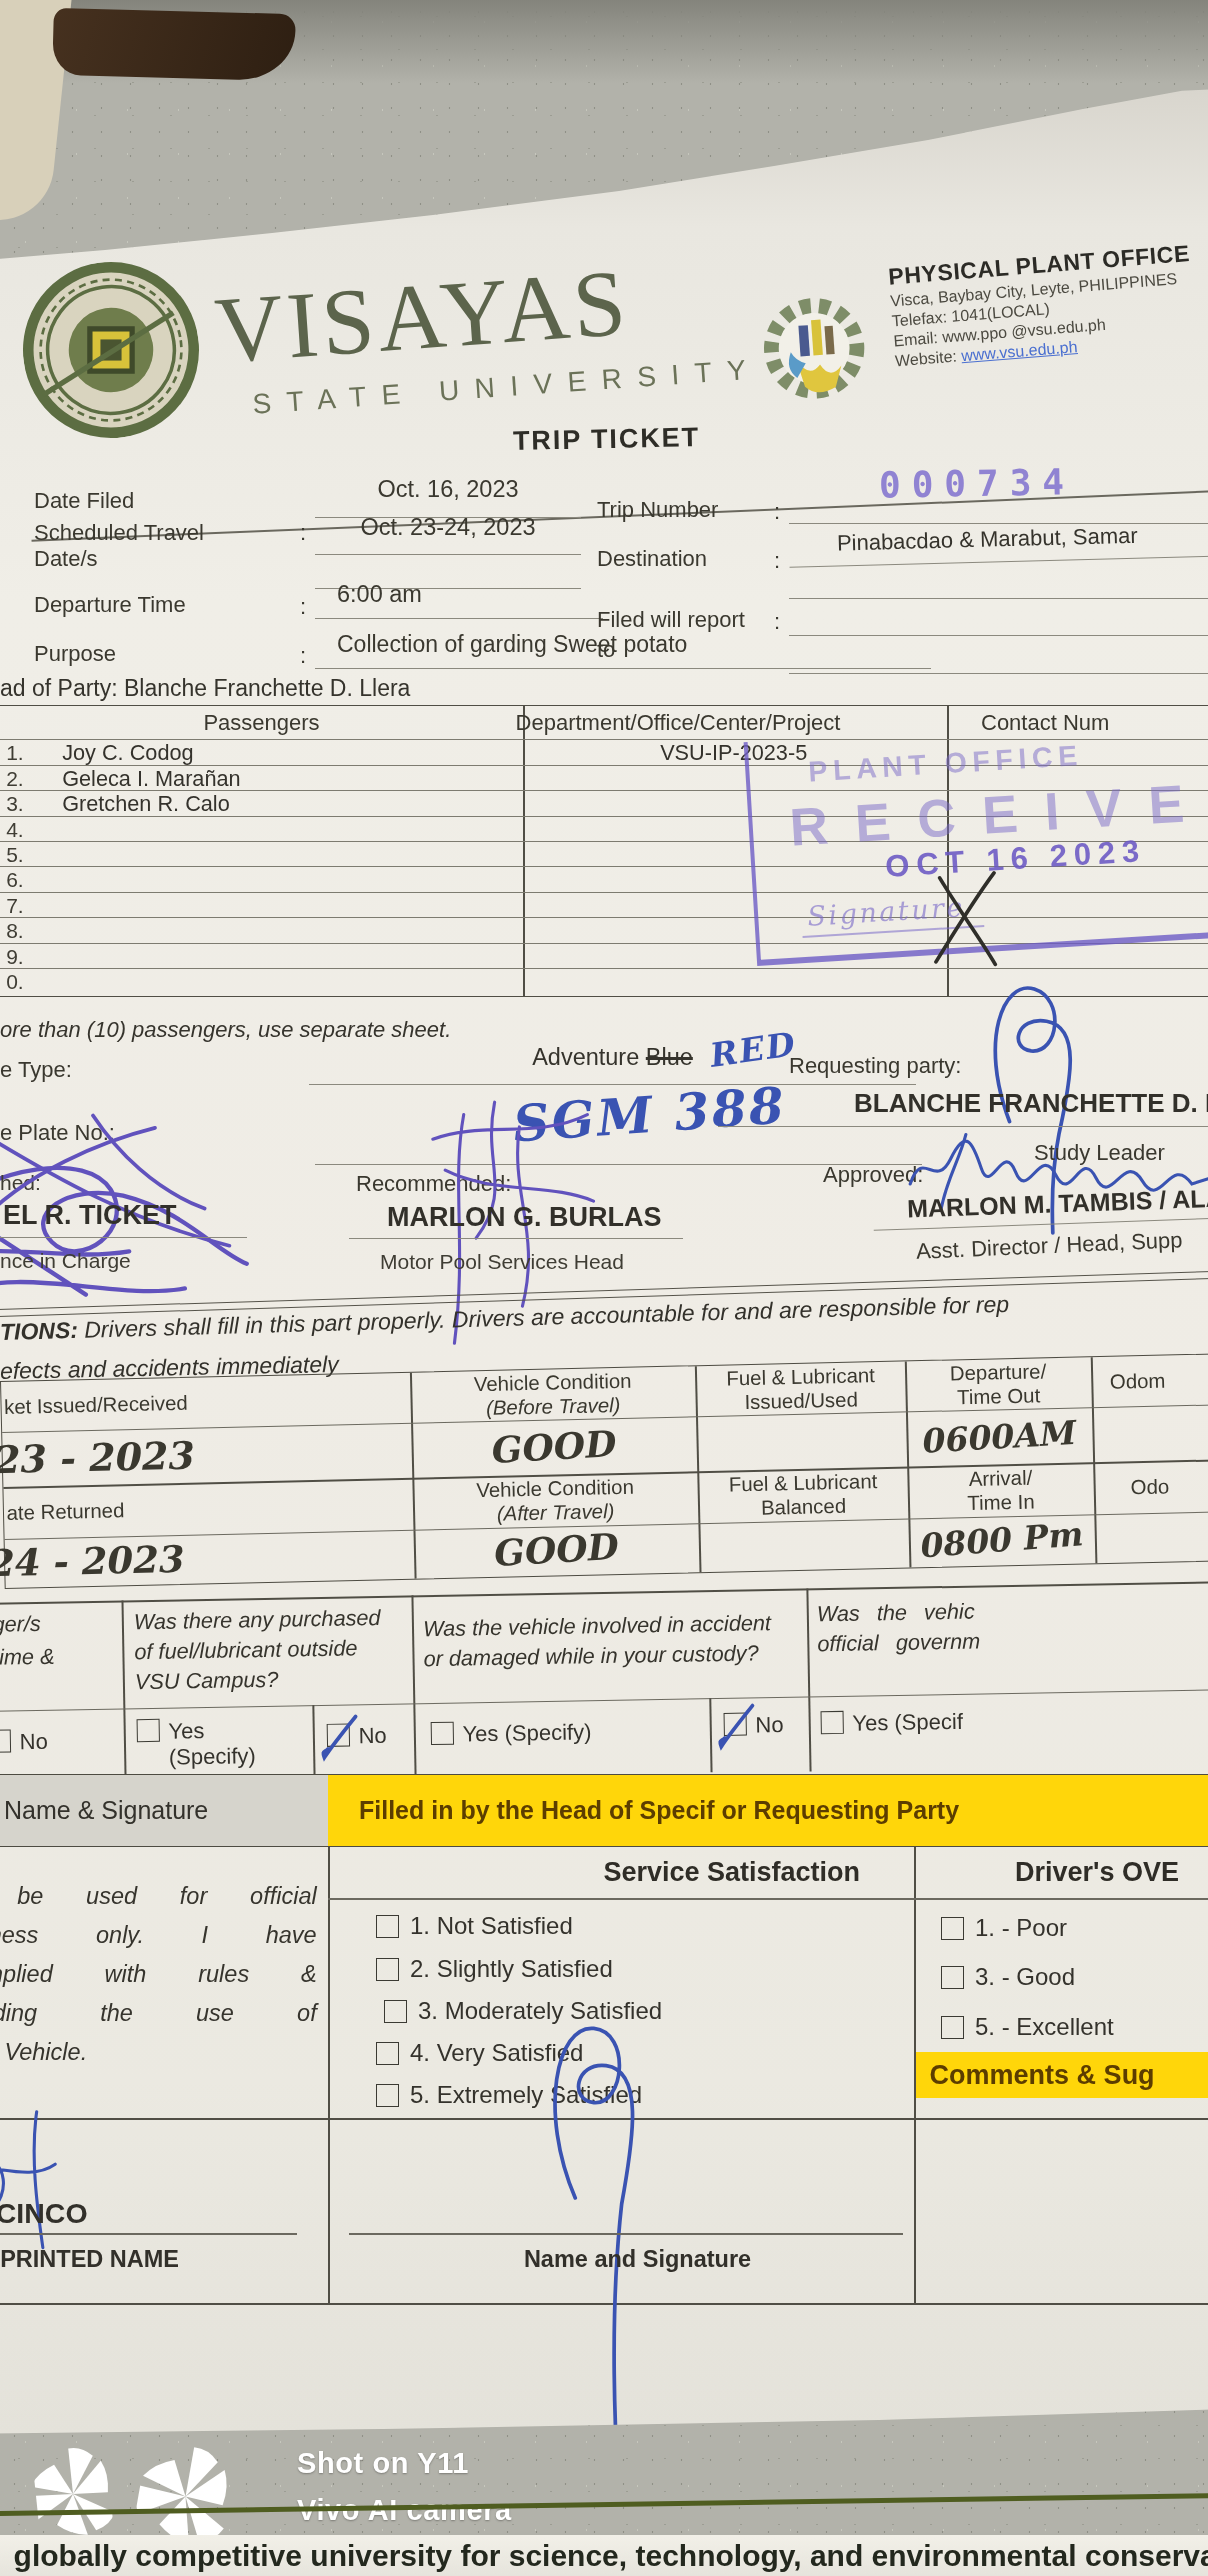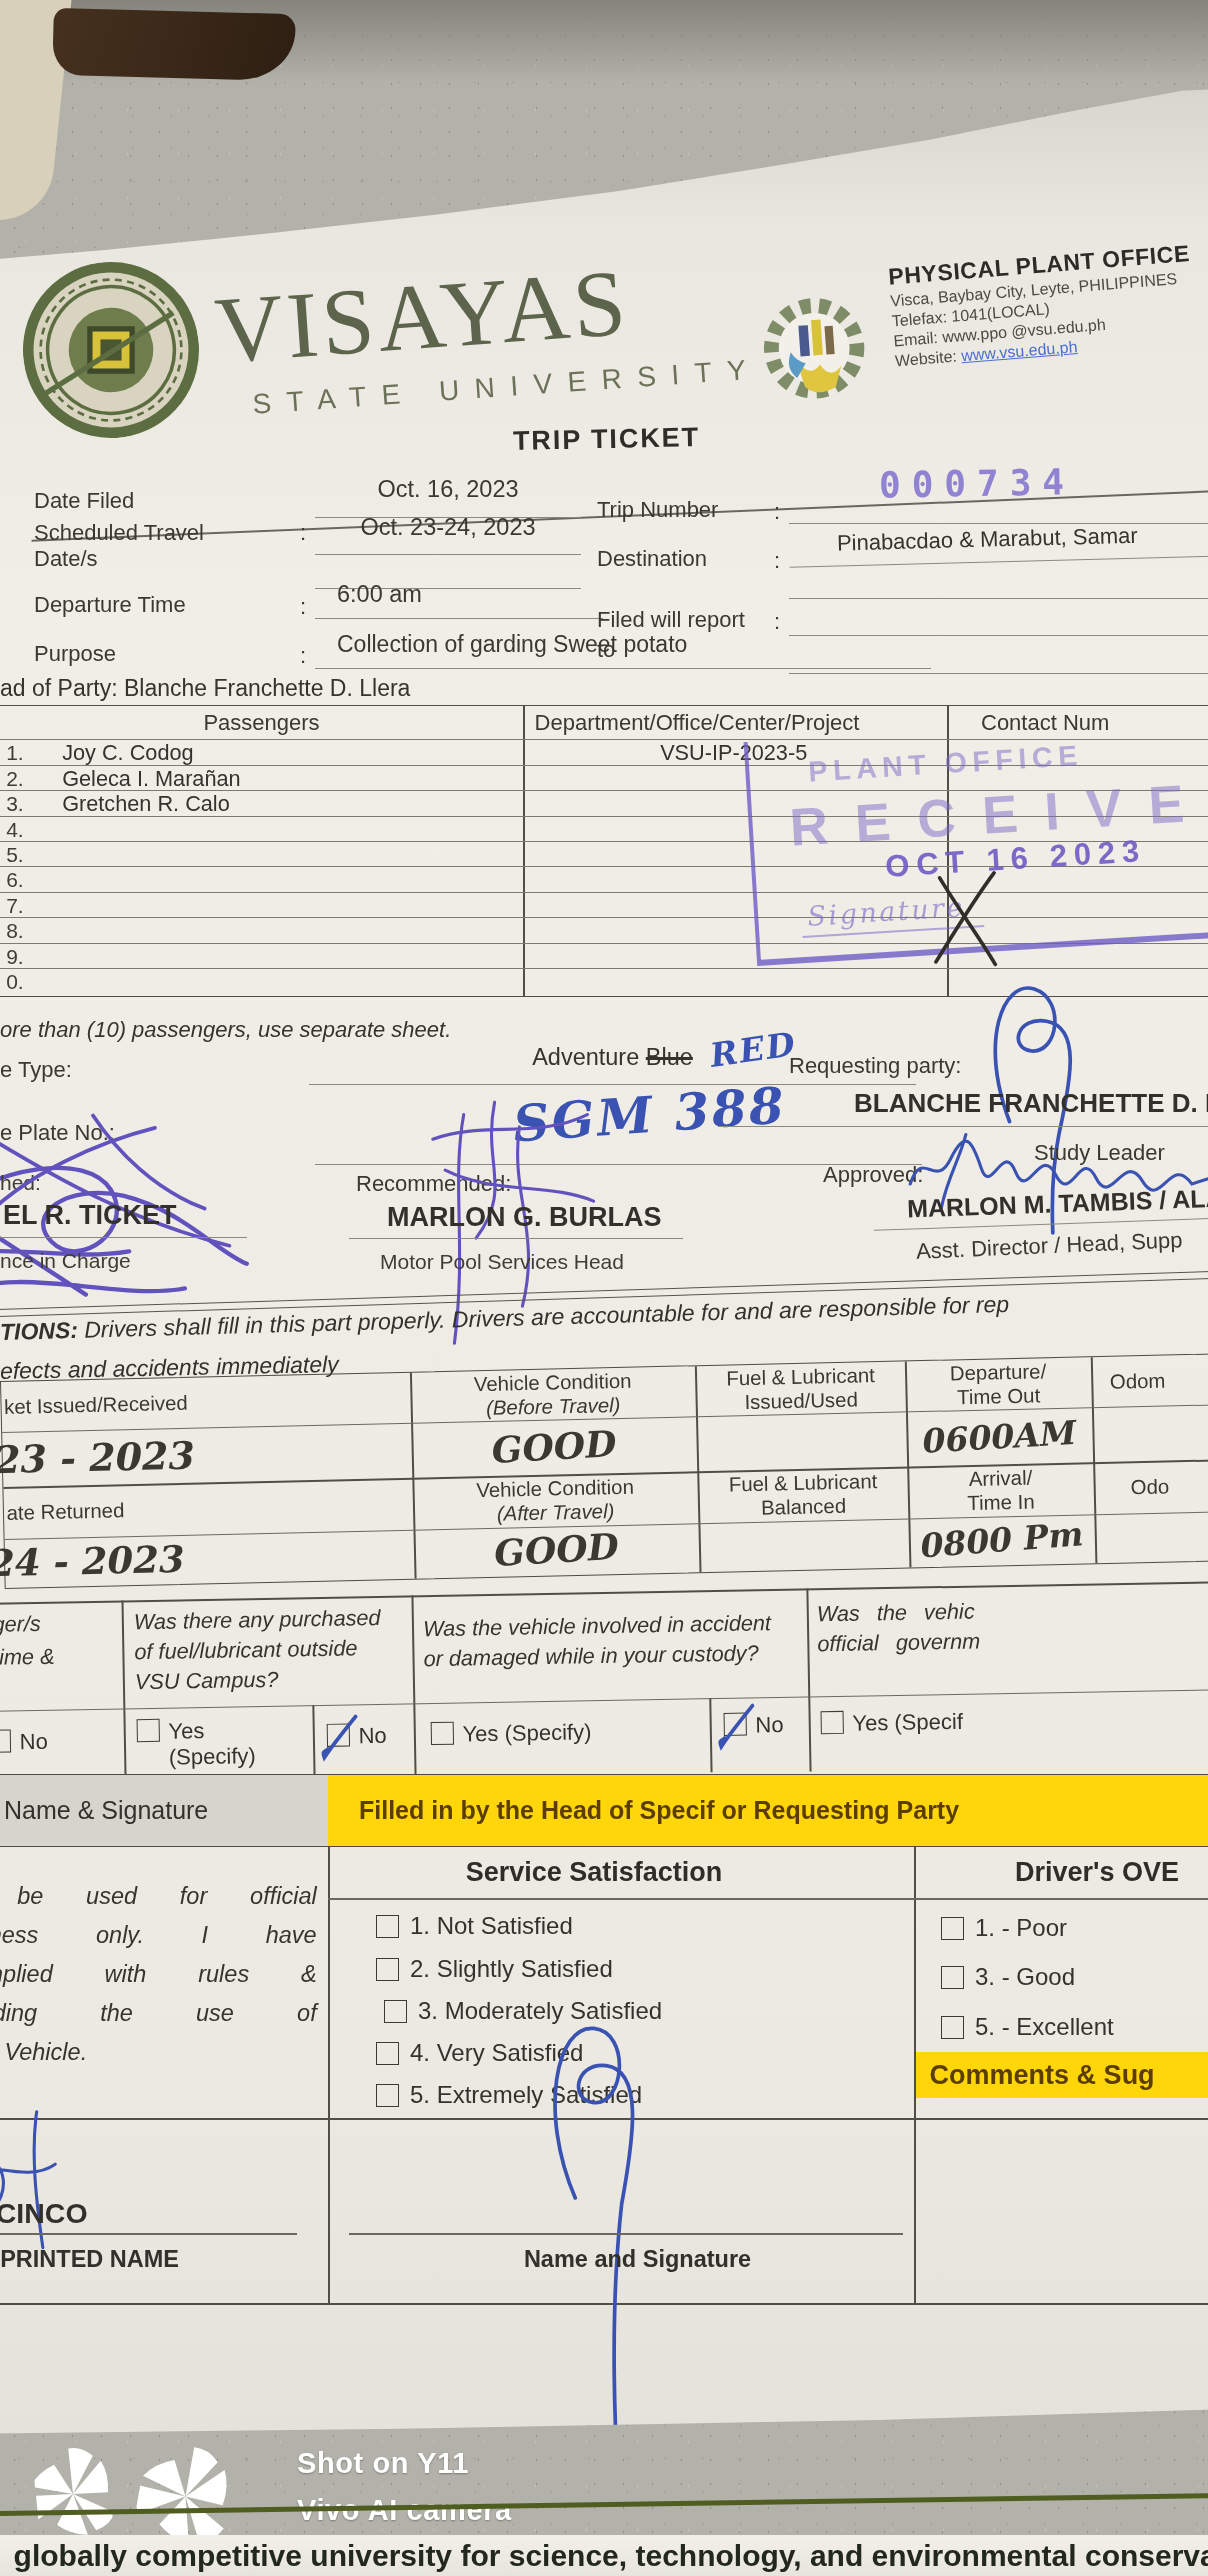--- a/index.html
+++ b/index.html
@@ -158,7 +158,7 @@
       <div class="abs vline" style="left:523px;top:0;height:290px"></div>
       <div class="abs vline" style="left:947px;top:0;height:290px"></div>
       <div class="hdr" style="left:0;width:523px">Passengers</div>
-      <div class="hdr" style="left:523px;width:348px">Department/Office/Center/Project</div>
+      <div class="hdr" style="left:504px;width:348px">Department/Office/Center/Project</div>
       <div class="hdr" style="left:947px;width:316px;justify-content:flex-start;padding-left:34px">Contact Num</div>
       <div class="prow" style="top:33px">
           <span class="no">1.</span>

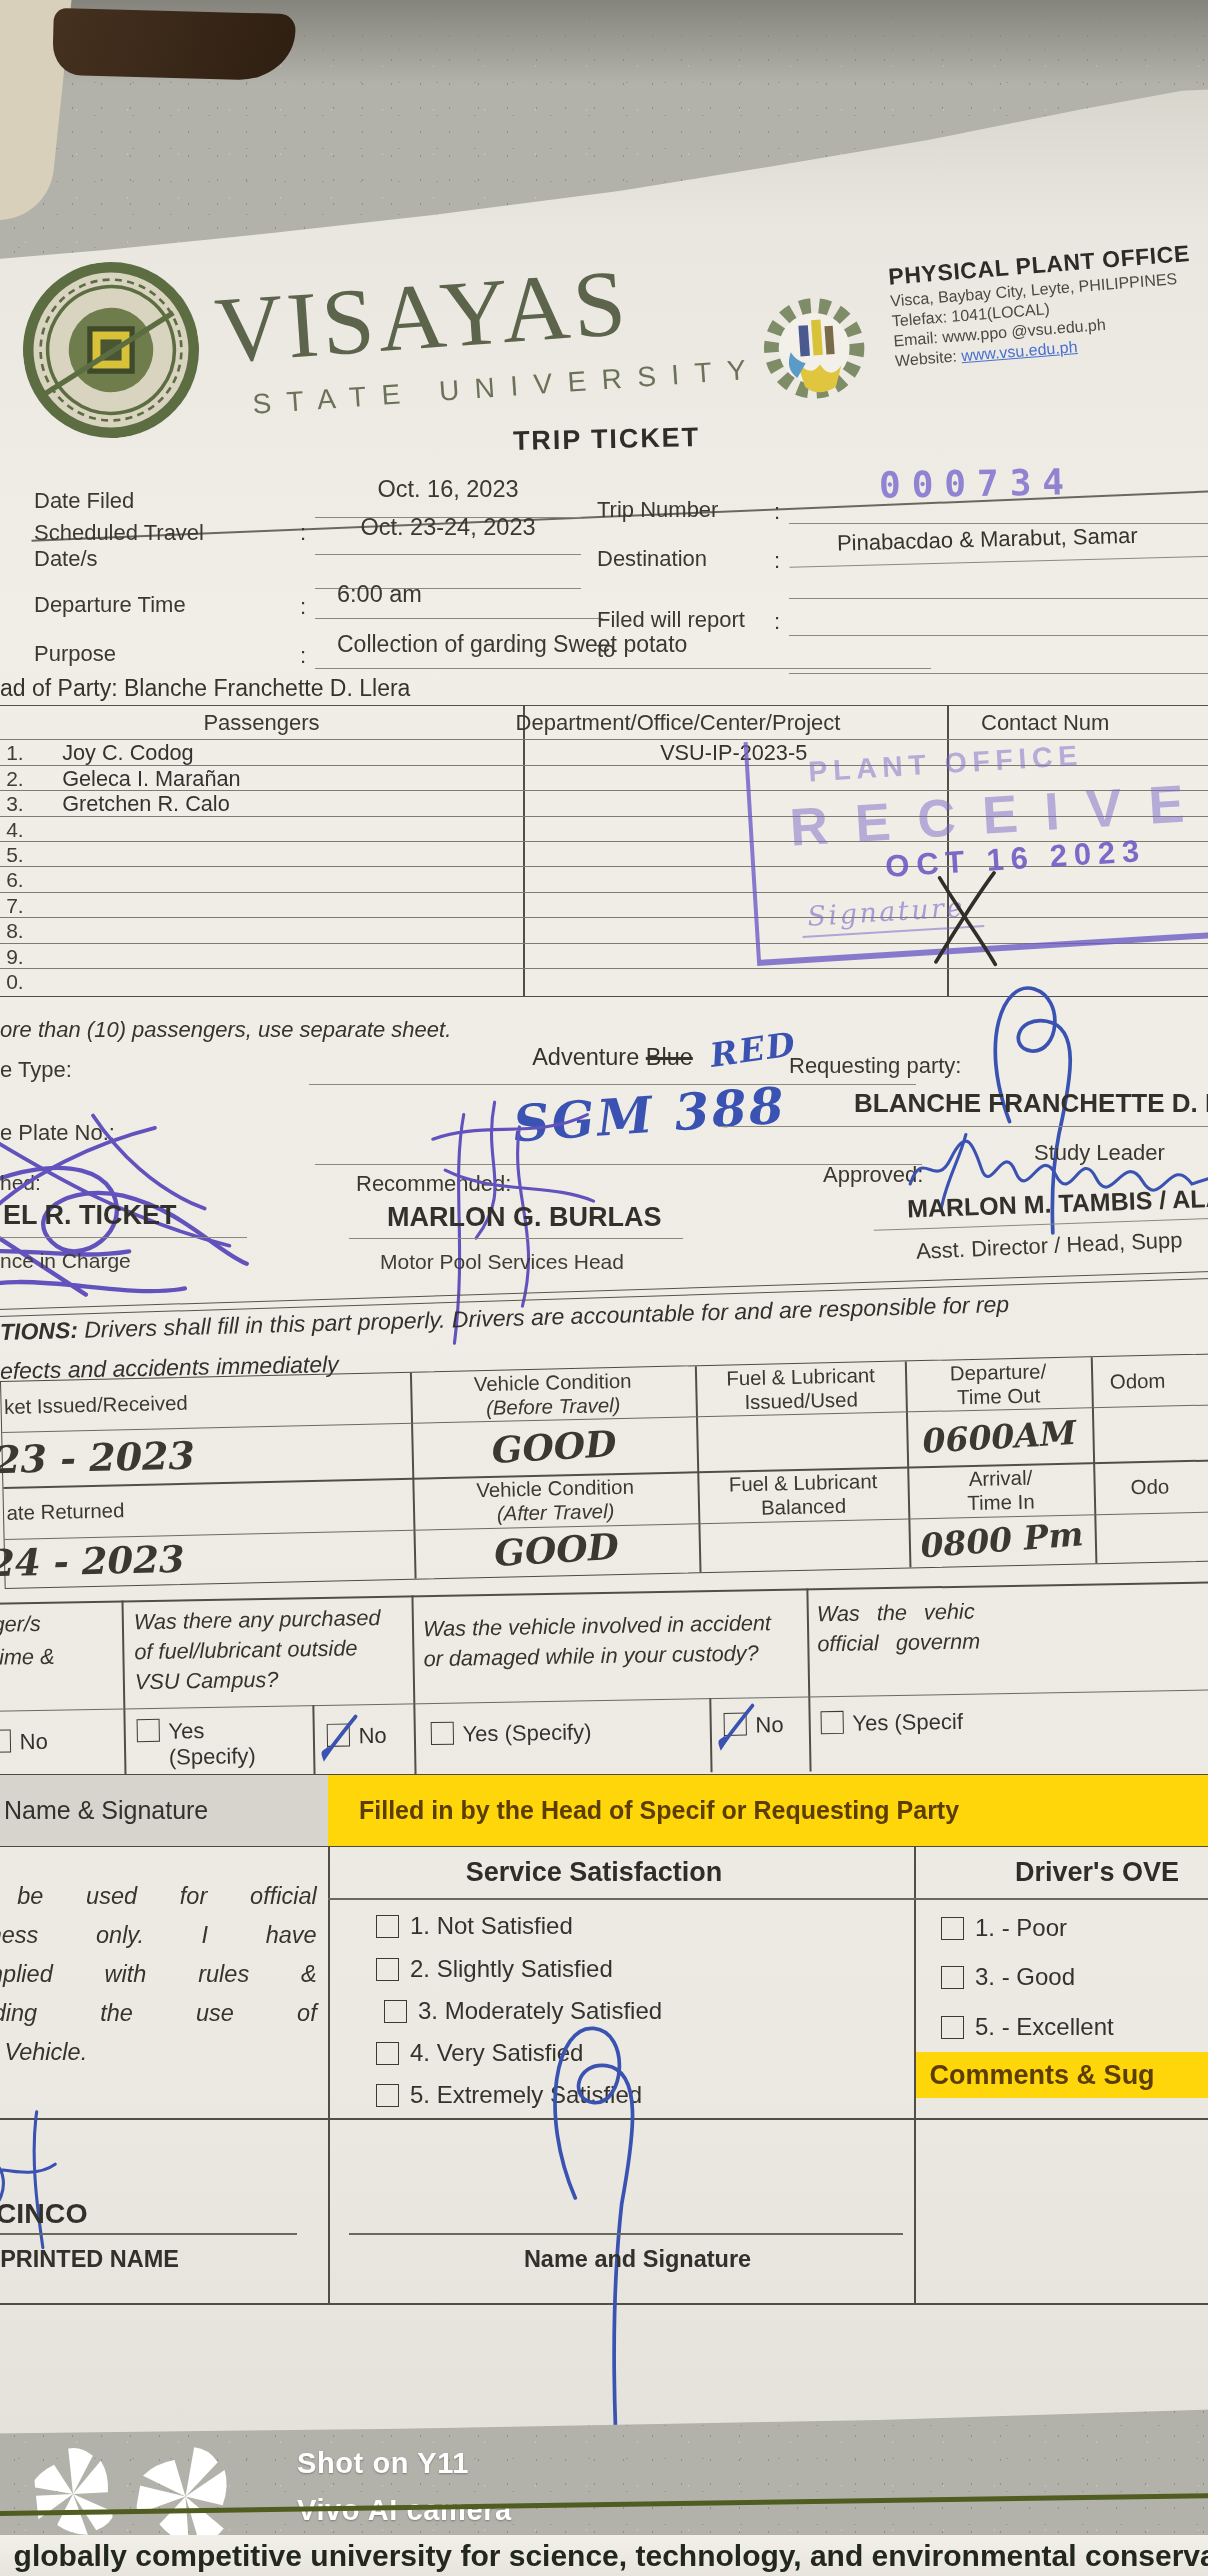--- a/index.html
+++ b/index.html
@@ -406,7 +406,7 @@
       <div style="height:39px">ned Vehicle.</div>
     </div>
 
-    <div class="abs" style="left:378px;top:1770px;width:532px;text-align:center;font-weight:bold;font-size:27px;color:#2f2d27">Service Satisfaction</div>
+    <div class="abs" style="left:378px;top:1770px;width:532px;text-align:right;font-weight:bold;font-size:27px;color:#2f2d27">Service Satisfaction</div>
     <div class="sat-item" style="left:426px;top:1825px">
         <span class="cb"></span>
         <span>1.  Not Satisfied</span>

